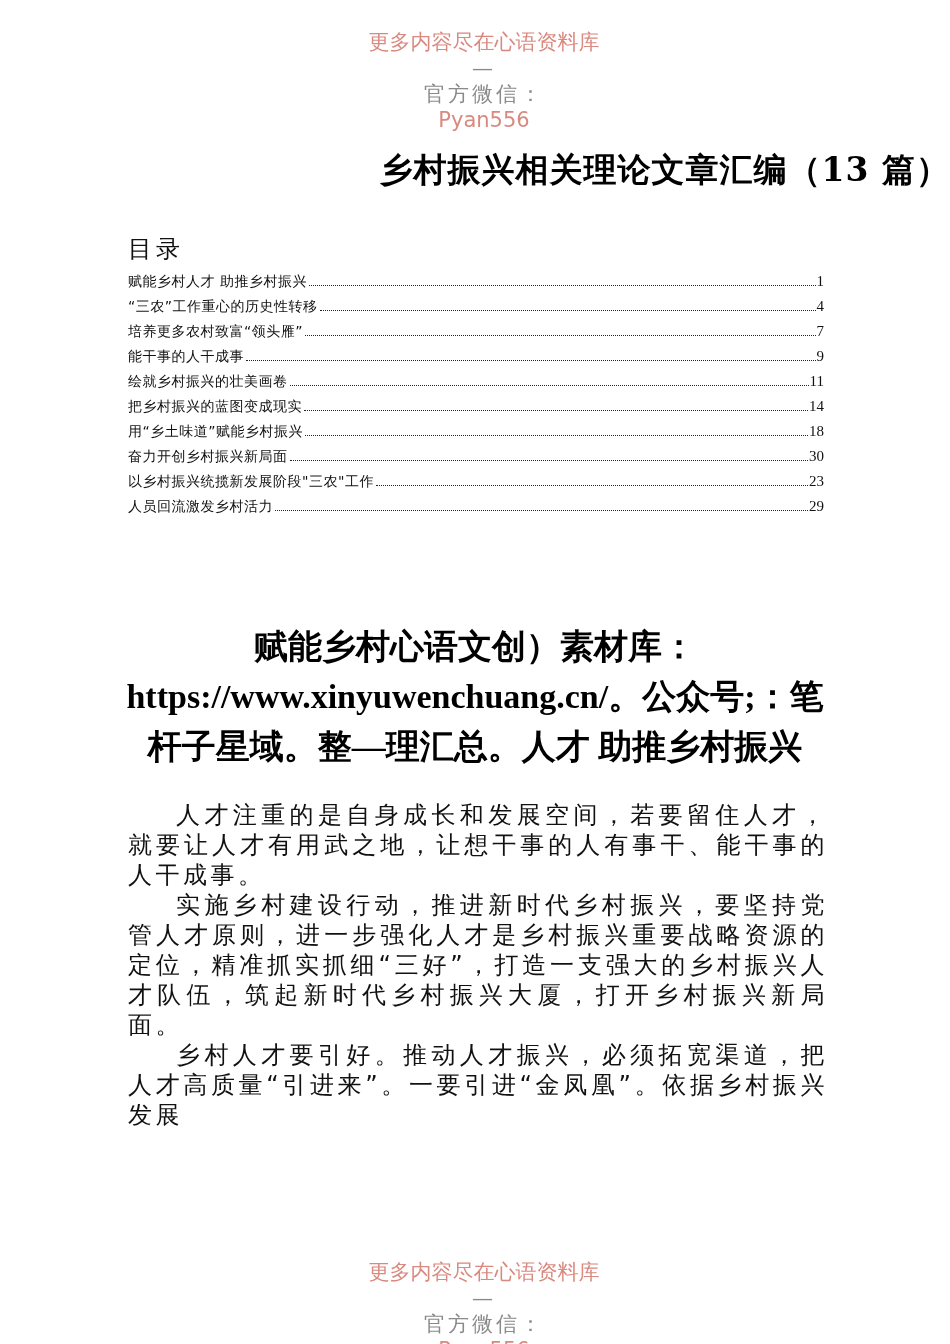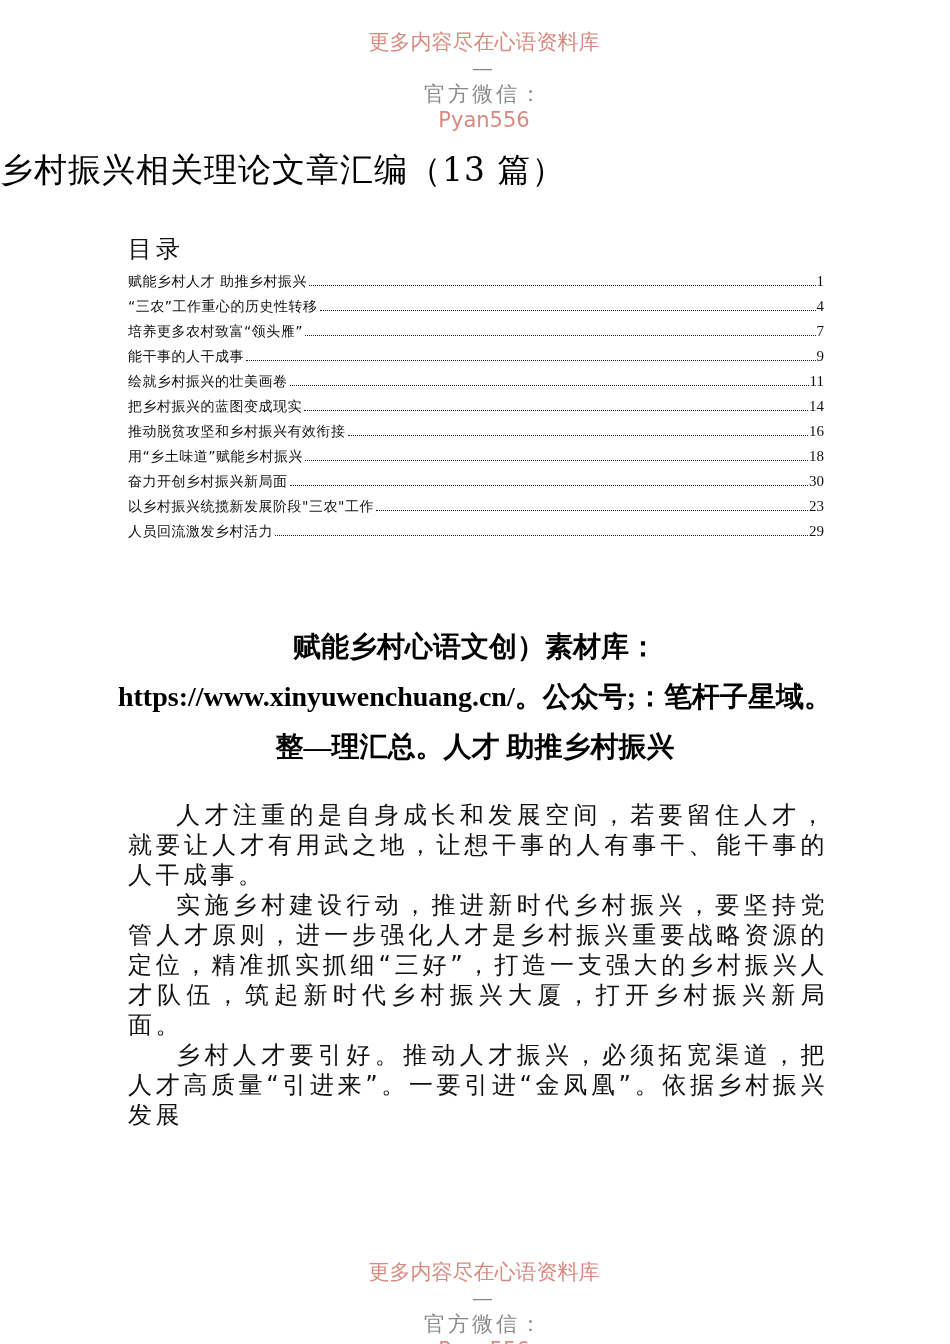--- a/index.html
+++ b/index.html
@@ -12,7 +12,7 @@
   .banner .text-gray { color: #8a8a8a; font-size: 21px; font-family: "DejaVu Serif", serif; letter-spacing: 3px; }
   .banner .text-id { color: #d98a80; font-size: 21px; font-family: "DejaVu Sans", "Liberation Sans", sans-serif; }
 
-  .title { position: absolute; top: 148px; left: 0; width: 950px; text-align: left; font-size: 33px; font-weight: normal; font-family: "DejaVu Serif", serif; color: #000; letter-spacing: 1px; }
+  .title { position: absolute; top: 148px; left: 0; width: 950px; text-align: right; font-size: 33px; font-weight: bold; font-family: "DejaVu Serif", serif; color: #000; letter-spacing: 1px; }
 
   .toc-heading { position: absolute; top: 233px; left: 128px; font-size: 24px; color: #111; letter-spacing: 4px; font-family: Liberation Serif, serif; }
   .toc { position: absolute; top: 273px; left: 128px; width: 696px; }

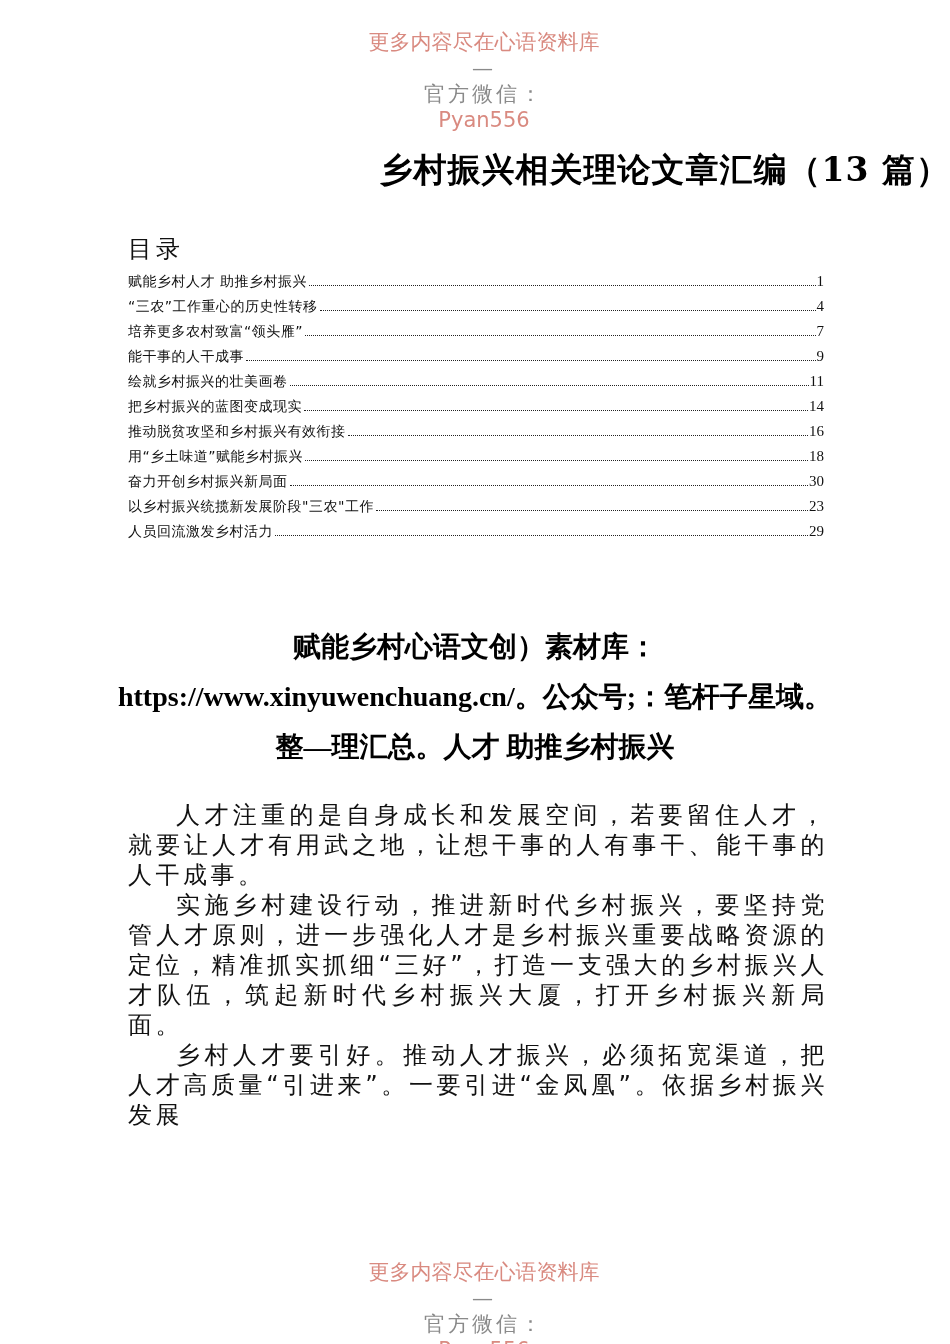--- a/index.html
+++ b/index.html
@@ -78,11 +78,6 @@
       <span class="page">14</span>
     </div>
   <div class="toc-row">
-      <span class="label">推动脱贫攻坚和乡村振兴有效衔接</span>
-      <span class="dots"></span>
-      <span class="page">16</span>
-    </div>
-  <div class="toc-row">
       <span class="label">用“乡土味道”赋能乡村振兴</span>
       <span class="dots"></span>
       <span class="page">18</span>

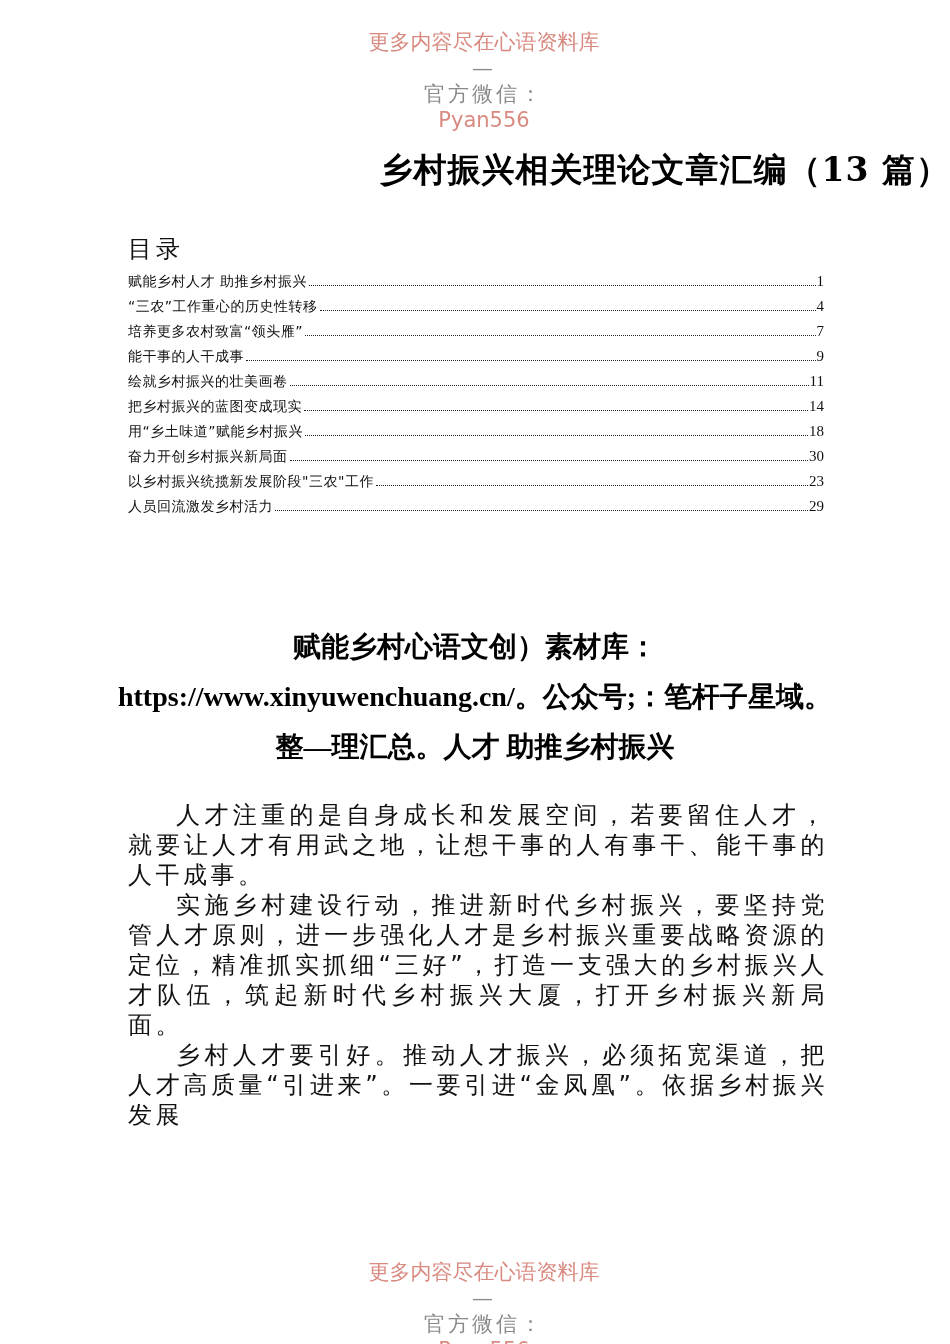--- a/index.html
+++ b/index.html
@@ -21,7 +21,7 @@
   .toc-row .dots { flex: 1; border-bottom: 1.5px dotted #222; margin: 0 1px 4px 2px; height: 1px; }
   .toc-row .page { font-family: "Liberation Serif", serif; font-size: 15px; }
 
-  .heading { position: absolute; top: 622px; left: 110px; width: 730px; text-align: center; font-size: 28px; font-weight: bold; line-height: 50px; color: #000; font-family: "Liberation Serif", "DejaVu Serif", serif; }
+  .heading { position: absolute; top: 622px; left: 110px; width: 730px; text-align: center; font-size: 34px; font-weight: bold; line-height: 50px; color: #000; font-family: "Liberation Serif", "DejaVu Serif", serif; }
 
   .body-text { position: absolute; top: 800px; left: 128px; width: 700px; font-size: 24px; line-height: 30px; color: #111; font-family: "DejaVu Sans", sans-serif; letter-spacing: 3.5px; text-align: justify; }
   .body-text p { margin: 0; text-indent: 48px; }

